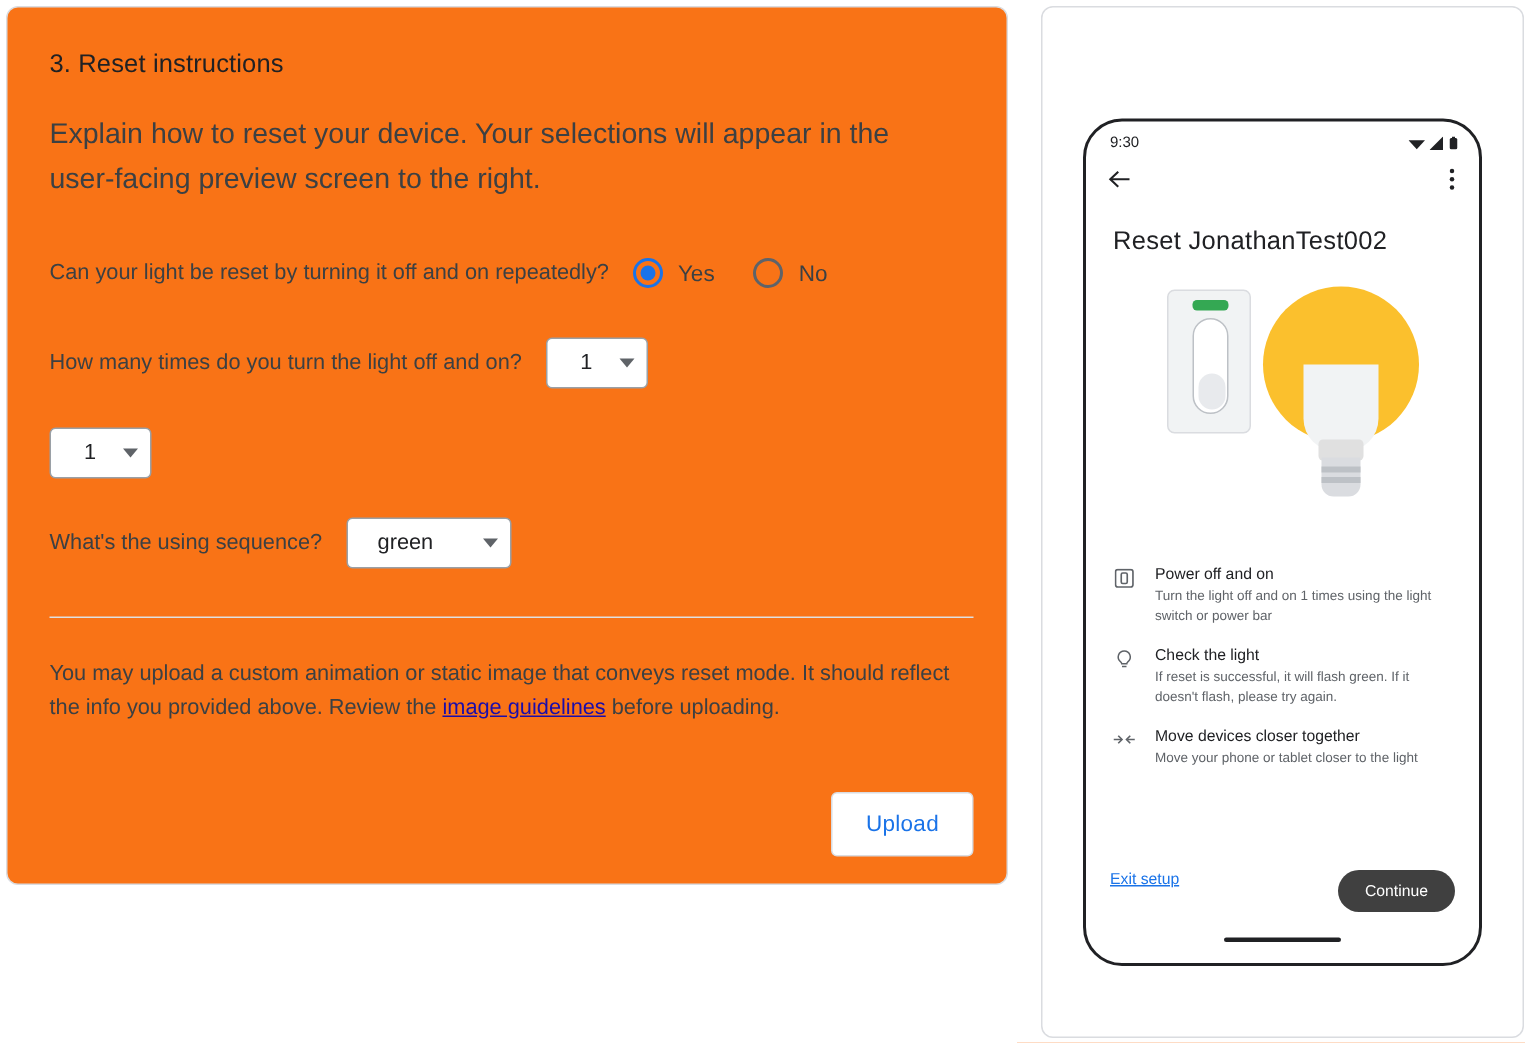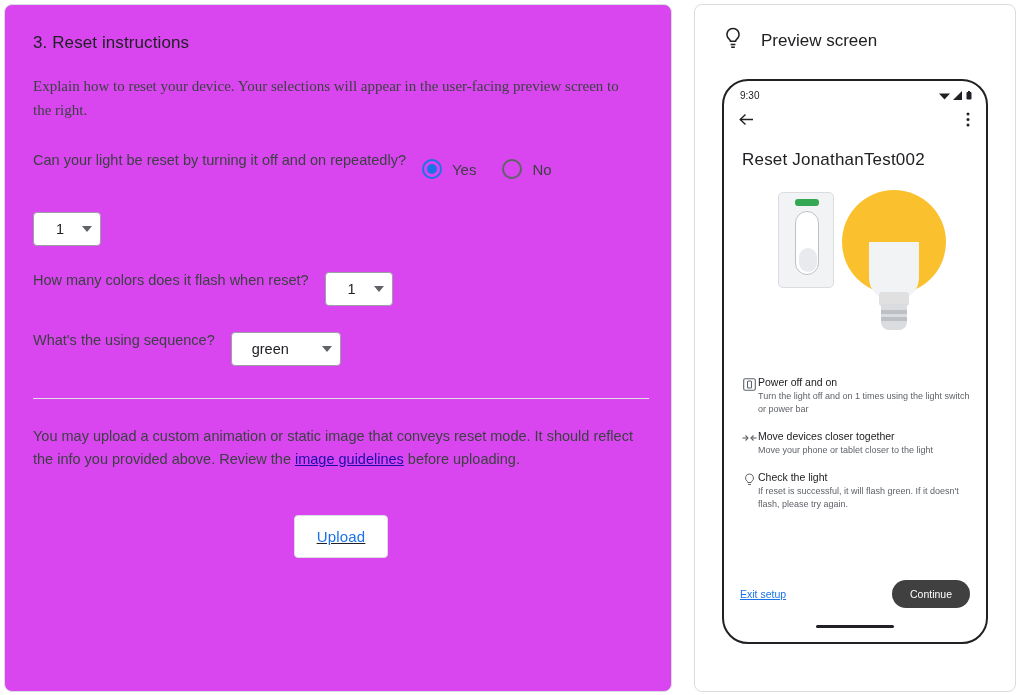--- a/index.html
+++ b/index.html
@@ -22,10 +22,10 @@
   
   .left-card {
     width: 668px;
-    height: 688px;
+    height: 586px;
     border: 1px solid #dadce0;
     border-radius: 8px;
-    background: #d946ef;
+    background: #f97316;
     padding: 28px 38px 0 28px;
     position: relative;
   }

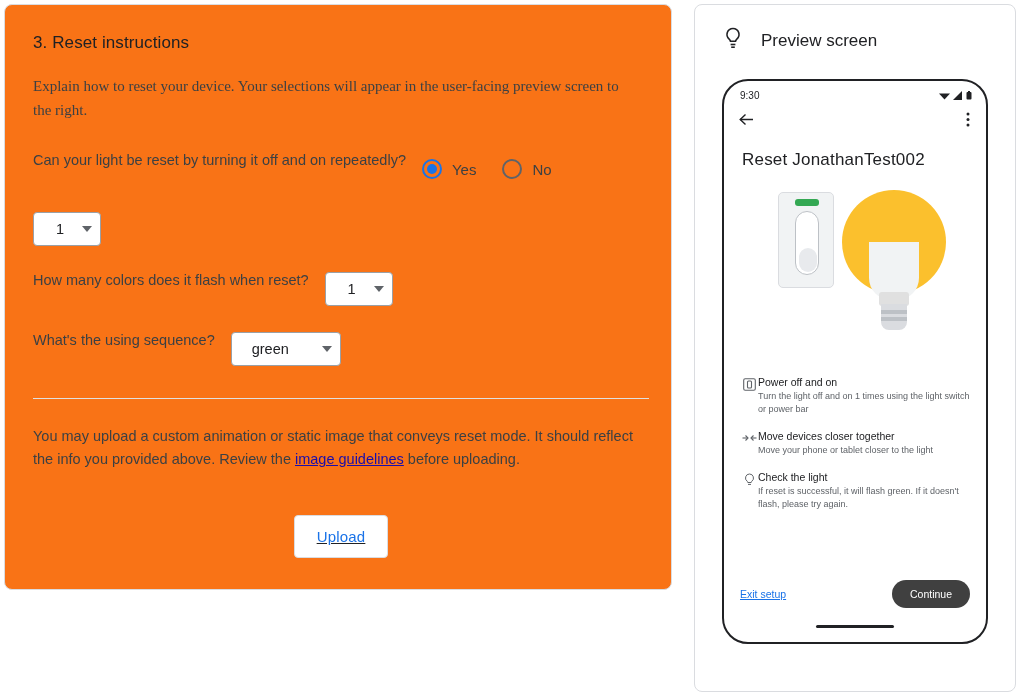--- a/index.html
+++ b/index.html
@@ -388,16 +388,6 @@
   </div>
 
   <div class="right-card">
-    <div class="preview-head">
-      <span>
-        <svg width="20" height="24" viewBox="0 0 20 24">
-          <path d="M10 1.5a6 6 0 0 0-3.6 10.8c.6.5 1 1.2 1.1 2h5c.1-.8.5-1.5 1.1-2A6 6 0 0 0 10 1.5z" fill="none" stroke="#202124" stroke-width="1.6"></path>
-          <line x1="7.6" y1="17.5" x2="12.4" y2="17.5" stroke="#202124" stroke-width="1.6"></line>
-          <line x1="8.2" y1="20.2" x2="11.8" y2="20.2" stroke="#202124" stroke-width="1.6"></line>
-        </svg>
-      </span>
-      <span class="title">Preview screen</span>
-    </div>
 
     <div class="phone">
       <div class="status-bar">

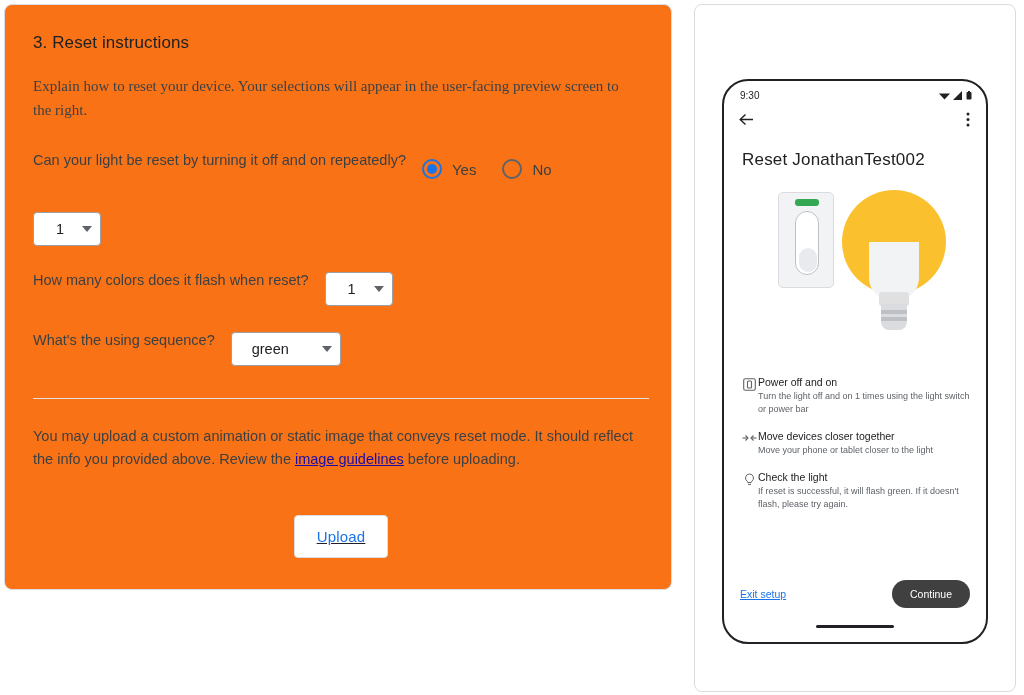--- a/index.html
+++ b/index.html
@@ -37,12 +37,11 @@
     letter-spacing: .1px;
   }
   .section-desc {
-    font-size: 15px;
+    font-size: 19px;
     line-height: 1.58;
     color: #3c4043;
     margin: 0 0 30px 0;
     max-width: 616px;
-    font-family: Liberation Serif, serif;
   }
 
   .q-row {

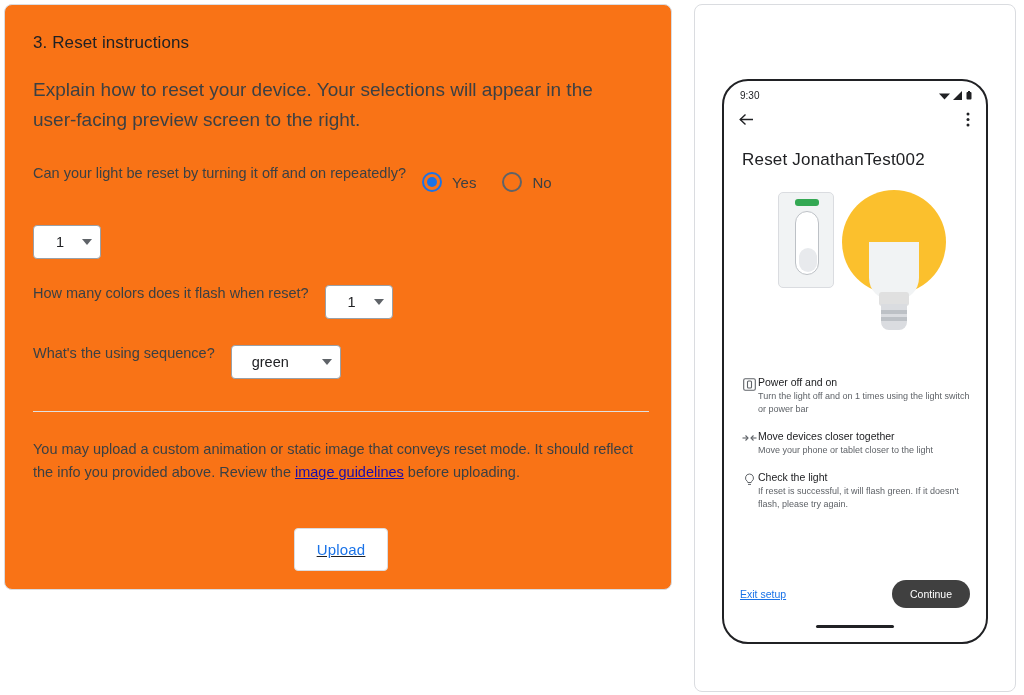--- a/index.html
+++ b/index.html
@@ -46,6 +46,7 @@
 
   .q-row {
     display: flex;
+    align-items: center;
     margin-bottom: 26px;
     min-height: 34px;
   }

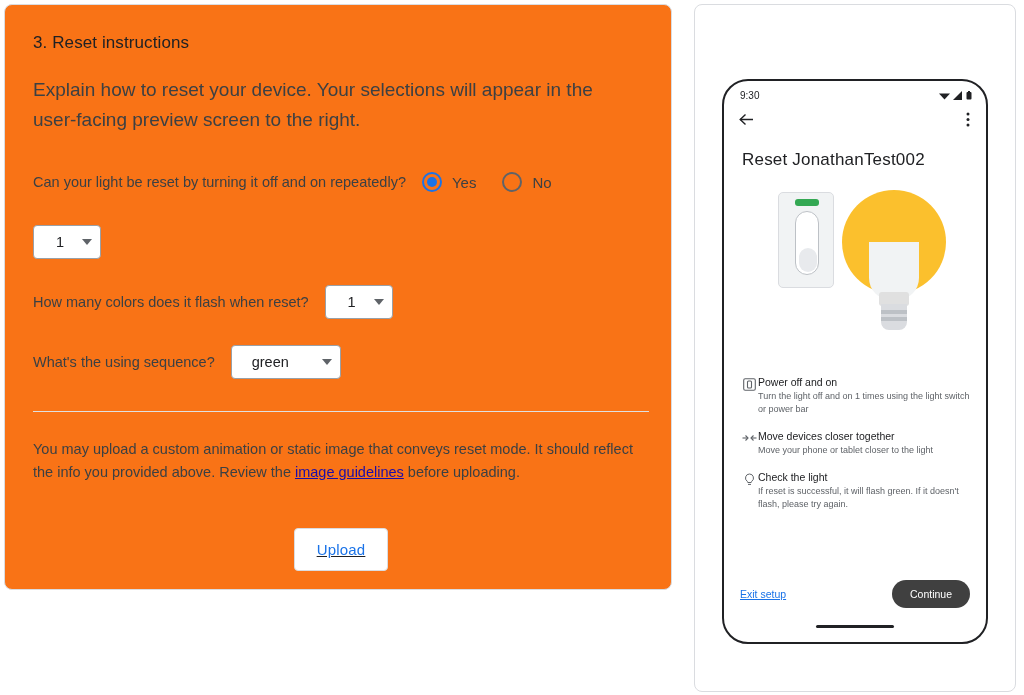--- a/index.html
+++ b/index.html
@@ -356,6 +356,7 @@
     </div>
 
     <div class="q-row">
+      <span class="q-label">How many times do you turn the light off and on?</span>
       <span class="select">
         <span class="val">1</span>
         <span class="caret"></span>

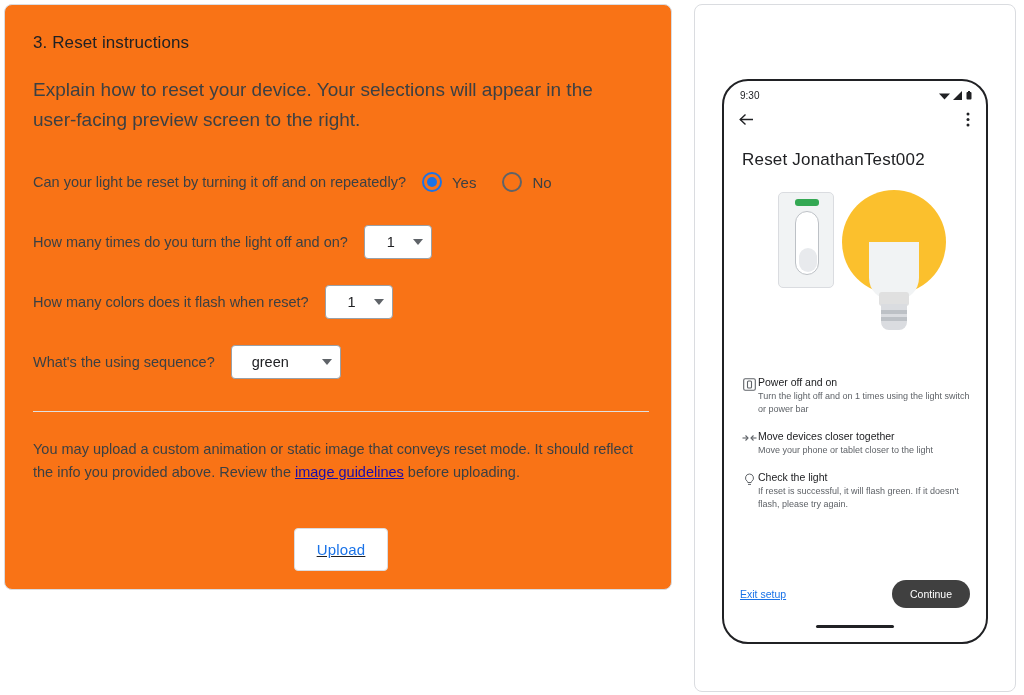--- a/index.html
+++ b/index.html
@@ -364,7 +364,6 @@
     </div>
 
     <div class="q-row">
-      <span class="q-label">How many colors does it flash when reset?</span>
       <span class="select">
         <span class="val">1</span>
         <span class="caret"></span>

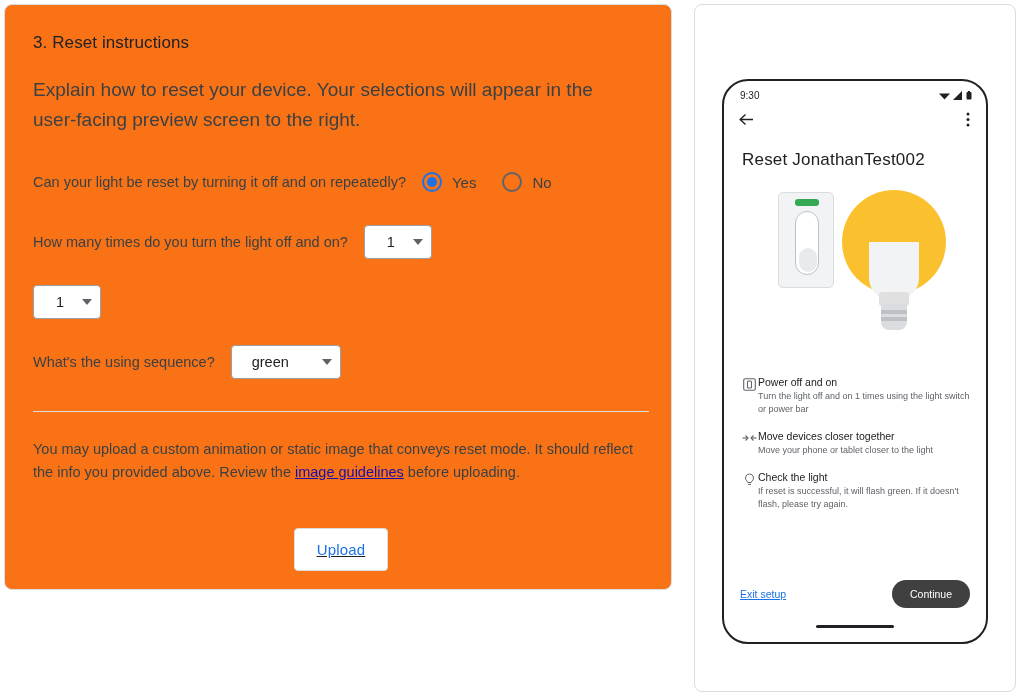--- a/index.html
+++ b/index.html
@@ -277,7 +277,7 @@
   .tips { padding: 10px 16px 0 16px; }
   .tip {
     display: flex;
-    gap: 0;
+    gap: 12px;
     margin-bottom: 14px;
   }
   .tip-ico {

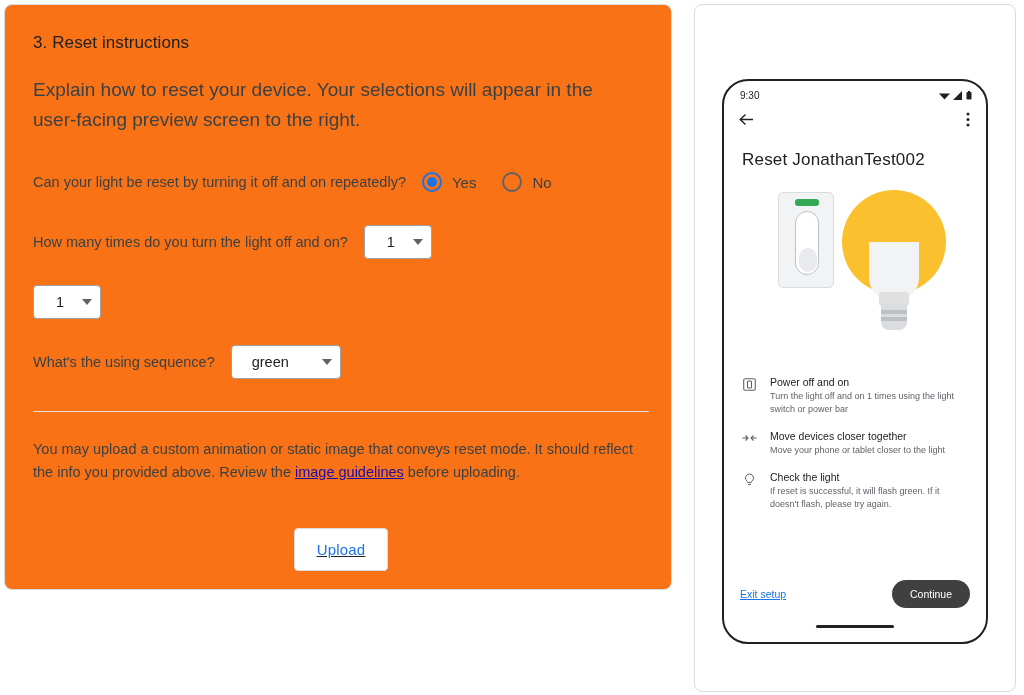--- a/index.html
+++ b/index.html
@@ -454,6 +454,18 @@
         </div>
         <div class="tip">
           <span class="tip-ico">
+            <svg width="11" height="14" viewBox="0 0 11 14">
+                <path d="M5.5 1a4 4 0 0 0-2.4 7.2c.4.3.7.8.7 1.3h3.4c0-.5.3-1 .7-1.3A4 4 0 0 0 5.5 1z" fill="none" stroke="#5f6368" stroke-width="1"></path>
+                <line x1="4" y1="11.4" x2="7" y2="11.4" stroke="#5f6368" stroke-width="1"></line>
+              </svg>
+          </span>
+          <span>
+            <div class="tip-title">Check the light</div>
+            <div class="tip-body">If reset is successful, it will flash green. If it doesn't flash, please try again.</div>
+          </span>
+        </div>
+        <div class="tip">
+          <span class="tip-ico">
             <svg width="15" height="12" viewBox="0 0 15 12">
                 <line x1="0.5" y1="6" x2="5.5" y2="6" stroke="#5f6368" stroke-width="1.1"></line>
                 <line x1="9.5" y1="6" x2="14.5" y2="6" stroke="#5f6368" stroke-width="1.1"></line>
@@ -466,18 +478,6 @@
             <div class="tip-body">Move your phone or tablet closer to the light</div>
           </span>
         </div>
-        <div class="tip">
-          <span class="tip-ico">
-            <svg width="11" height="14" viewBox="0 0 11 14">
-                <path d="M5.5 1a4 4 0 0 0-2.4 7.2c.4.3.7.8.7 1.3h3.4c0-.5.3-1 .7-1.3A4 4 0 0 0 5.5 1z" fill="none" stroke="#5f6368" stroke-width="1"></path>
-                <line x1="4" y1="11.4" x2="7" y2="11.4" stroke="#5f6368" stroke-width="1"></line>
-              </svg>
-          </span>
-          <span>
-            <div class="tip-title">Check the light</div>
-            <div class="tip-body">If reset is successful, it will flash green. If it doesn't flash, please try again.</div>
-          </span>
-        </div>
       </div>
 
       <div class="phone-actions">

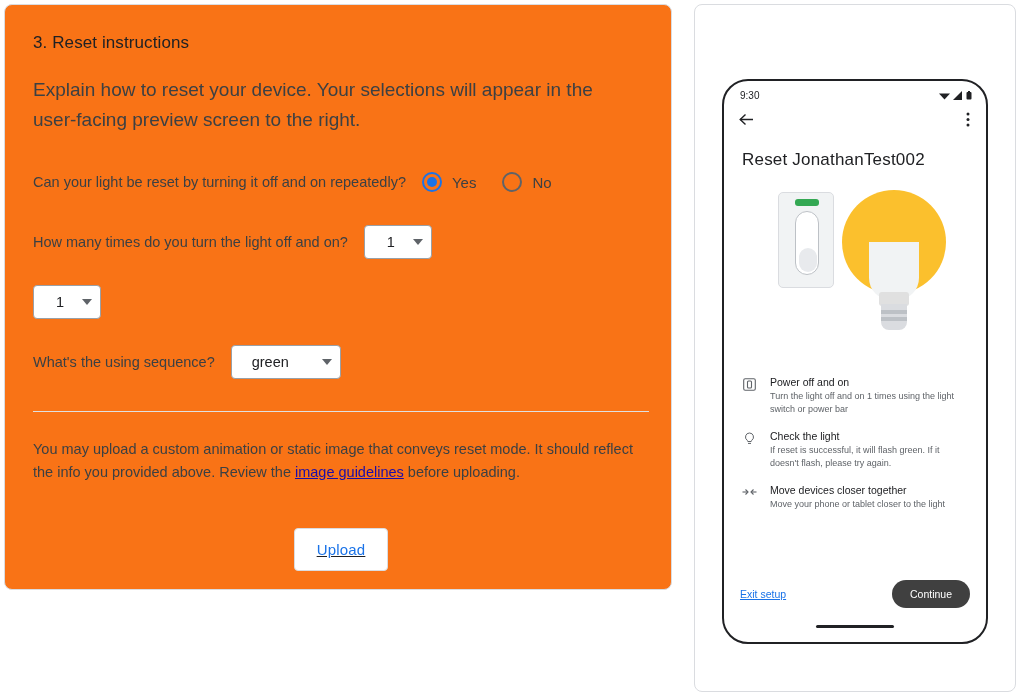--- a/index.html
+++ b/index.html
@@ -127,10 +127,9 @@
 
   .upload-wrap {
     display: flex;
-    justify-content: center;
+    justify-content: flex-end;
     width: 616px;
     margin-top: 44px;
-    text-decoration: underline;
   }
   .upload-btn {
     border: 1px solid #dadce0;

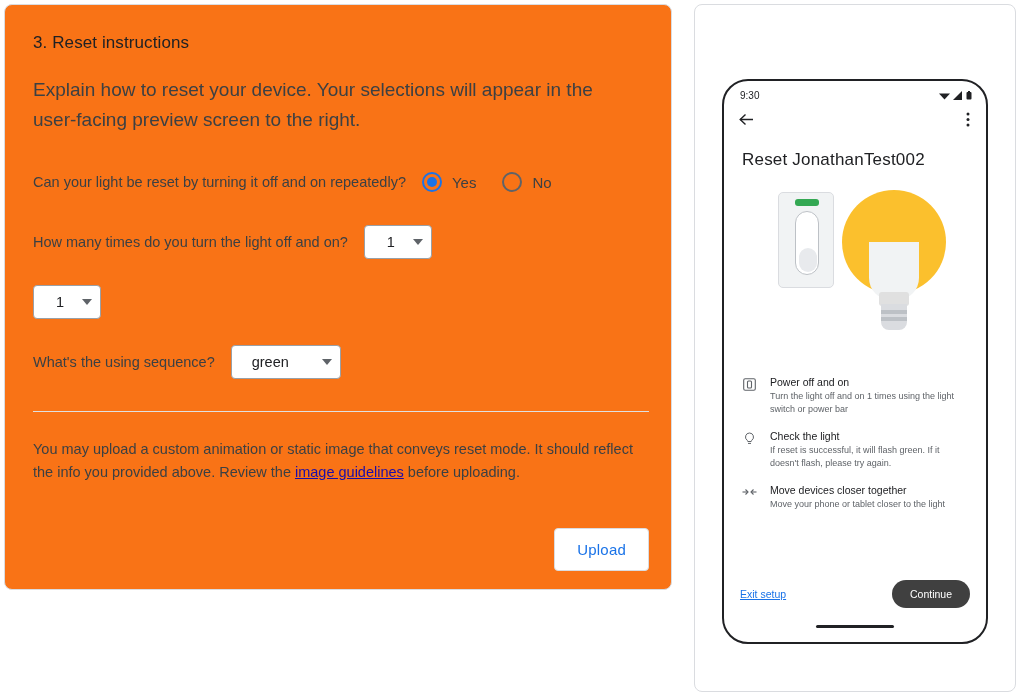--- a/index.html
+++ b/index.html
@@ -303,7 +303,6 @@
     left: 0; right: 0;
     bottom: 34px;
     display: flex;
-    align-items: center;
     justify-content: space-between;
     padding: 0 16px;
   }

